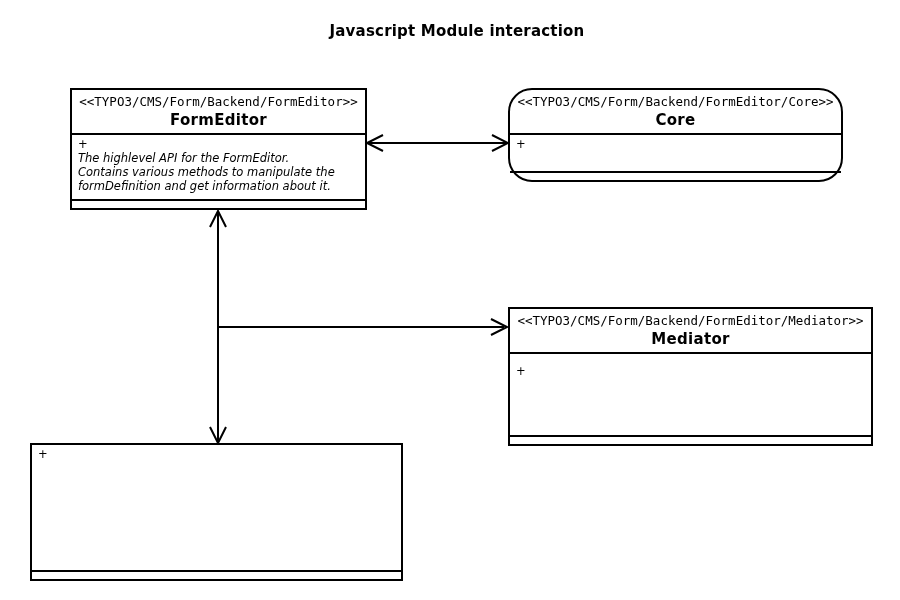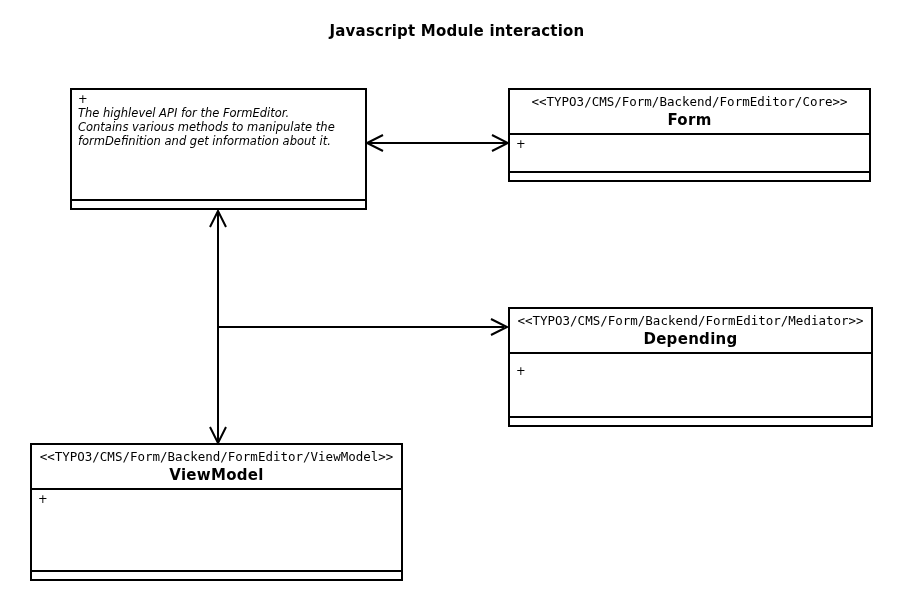--- a/index.html
+++ b/index.html
@@ -84,6 +84,10 @@
   <div class="diagram-title">Javascript Module interaction</div>
 
   <div class="uml-class" id="box-formeditor">
+    <div class="uml-header">
+      <div class="stereotype">&lt;&lt;TYPO3/CMS/Form/Backend/FormEditor&gt;&gt;</div>
+      <div class="class-name">FormEditor</div>
+    </div>
     <div class="uml-body">
       <div class="visibility">+</div>
       <div class="desc">The highlevel API for the FormEditor.

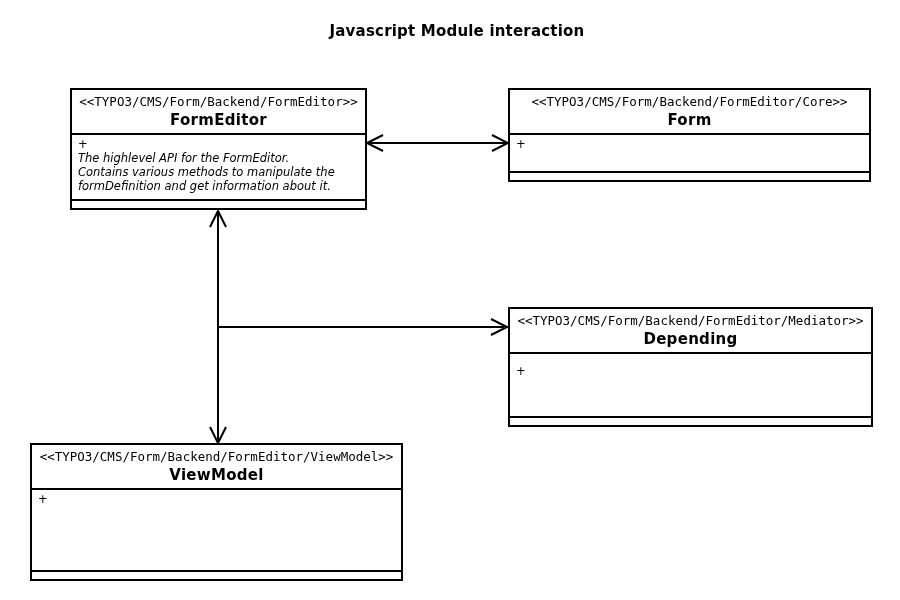--- a/index.html
+++ b/index.html
@@ -61,7 +61,7 @@
     border-top: 2px solid #000000;
   }
   #box-formeditor { left: 70px;  top: 88px;  width: 297px; height: 122px; }
-  #box-core       { left: 508px; top: 88px;  width: 363px; height: 94px;  }
+  #box-core       { left: 508px; top: 88px;  width: 335px; height: 94px; border-radius: 24px;  }
   #box-mediator   { left: 508px; top: 307px; width: 365px; height: 120px; gap: 8px; }
   #box-viewmodel  { left: 30px;  top: 443px; width: 373px; height: 138px; }
   .arrows-layer {

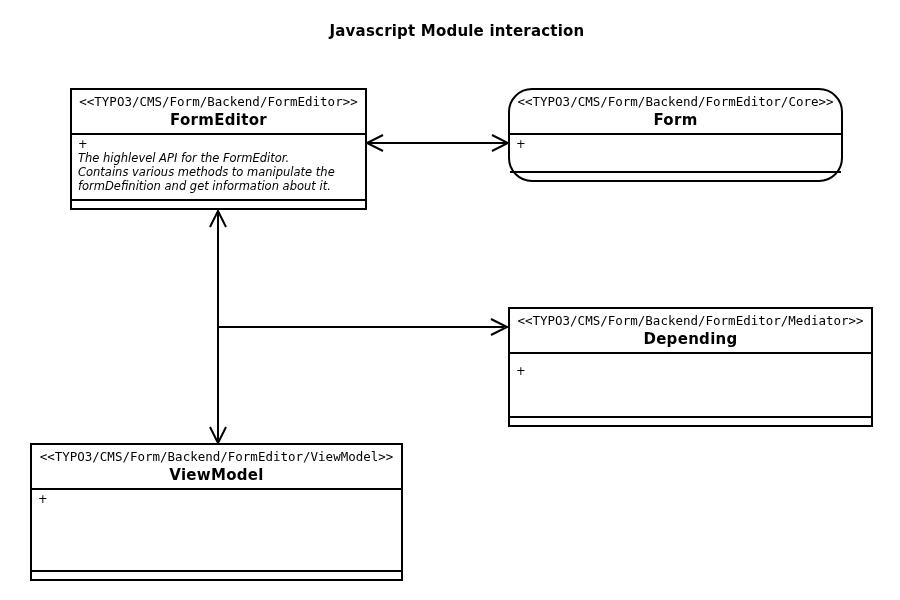--- a/index.html
+++ b/index.html
@@ -100,7 +100,7 @@
   <div class="uml-class" id="box-core">
     <div class="uml-header">
       <div class="stereotype">&lt;&lt;TYPO3/CMS/Form/Backend/FormEditor/Core&gt;&gt;</div>
-      <div class="class-name">Form</div>
+      <div class="class-name">Core</div>
     </div>
     <div class="uml-body">
       <div class="visibility">+</div>

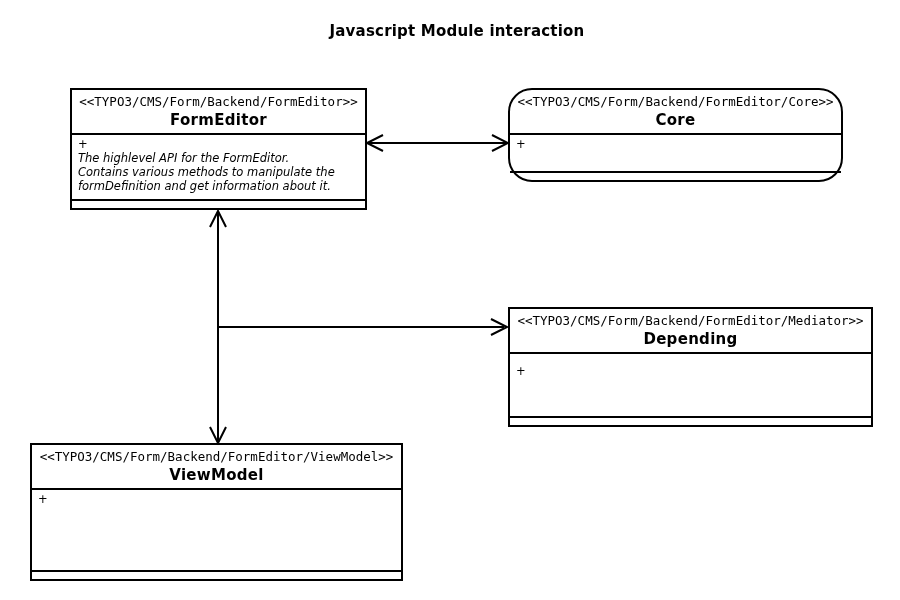--- a/index.html
+++ b/index.html
@@ -62,7 +62,7 @@
   }
   #box-formeditor { left: 70px;  top: 88px;  width: 297px; height: 122px; }
   #box-core       { left: 508px; top: 88px;  width: 335px; height: 94px; border-radius: 24px;  }
-  #box-mediator   { left: 508px; top: 307px; width: 365px; height: 120px; gap: 8px; }
+  #box-mediator   { left: 508px; top: 307px; width: 365px; height: 139px; gap: 8px; }
   #box-viewmodel  { left: 30px;  top: 443px; width: 373px; height: 138px; }
   .arrows-layer {
     position: absolute;

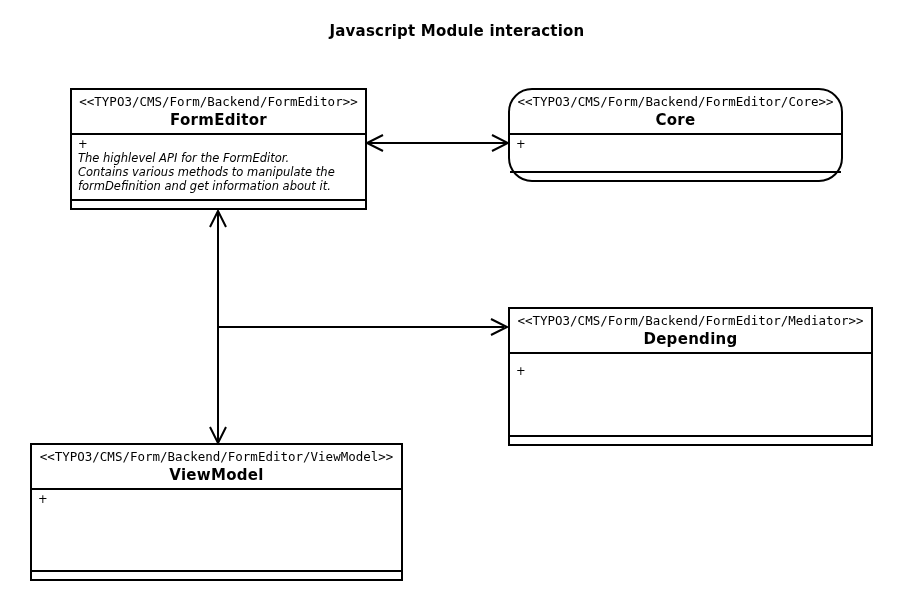--- a/index.html
+++ b/index.html
@@ -111,7 +111,7 @@
   <div class="uml-class" id="box-mediator">
     <div class="uml-header">
       <div class="stereotype">&lt;&lt;TYPO3/CMS/Form/Backend/FormEditor/Mediator&gt;&gt;</div>
-      <div class="class-name">Depending</div>
+      <div class="class-name">Mediator</div>
     </div>
     <div class="uml-body">
       <div class="visibility">+</div>

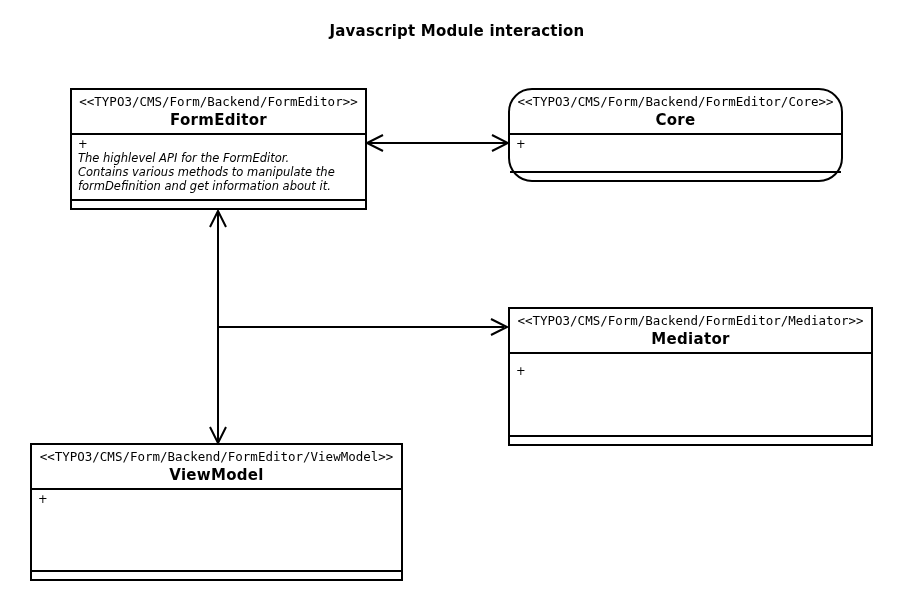--- a/index.html
+++ b/index.html
@@ -120,10 +120,6 @@
   </div>
 
   <div class="uml-class" id="box-viewmodel">
-    <div class="uml-header">
-      <div class="stereotype">&lt;&lt;TYPO3/CMS/Form/Backend/FormEditor/ViewModel&gt;&gt;</div>
-      <div class="class-name">ViewModel</div>
-    </div>
     <div class="uml-body">
       <div class="visibility">+</div>
     </div>

